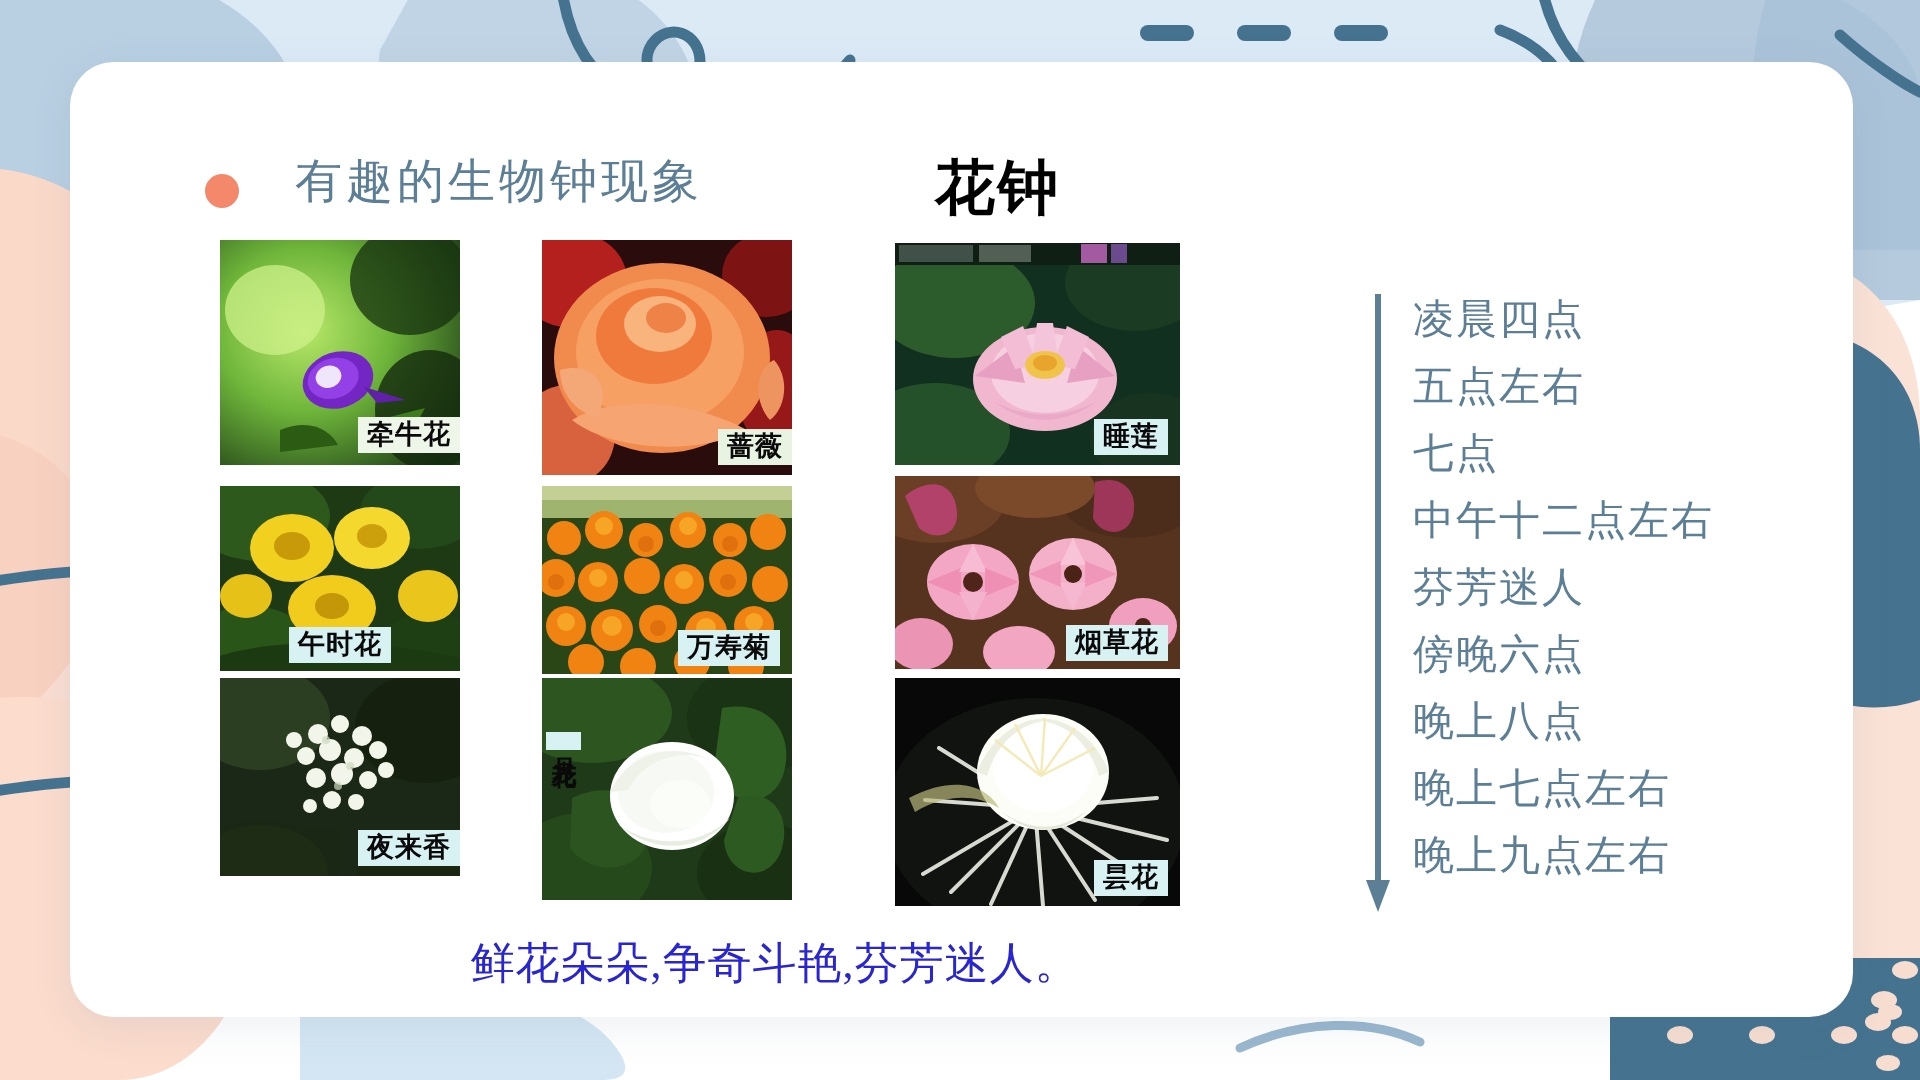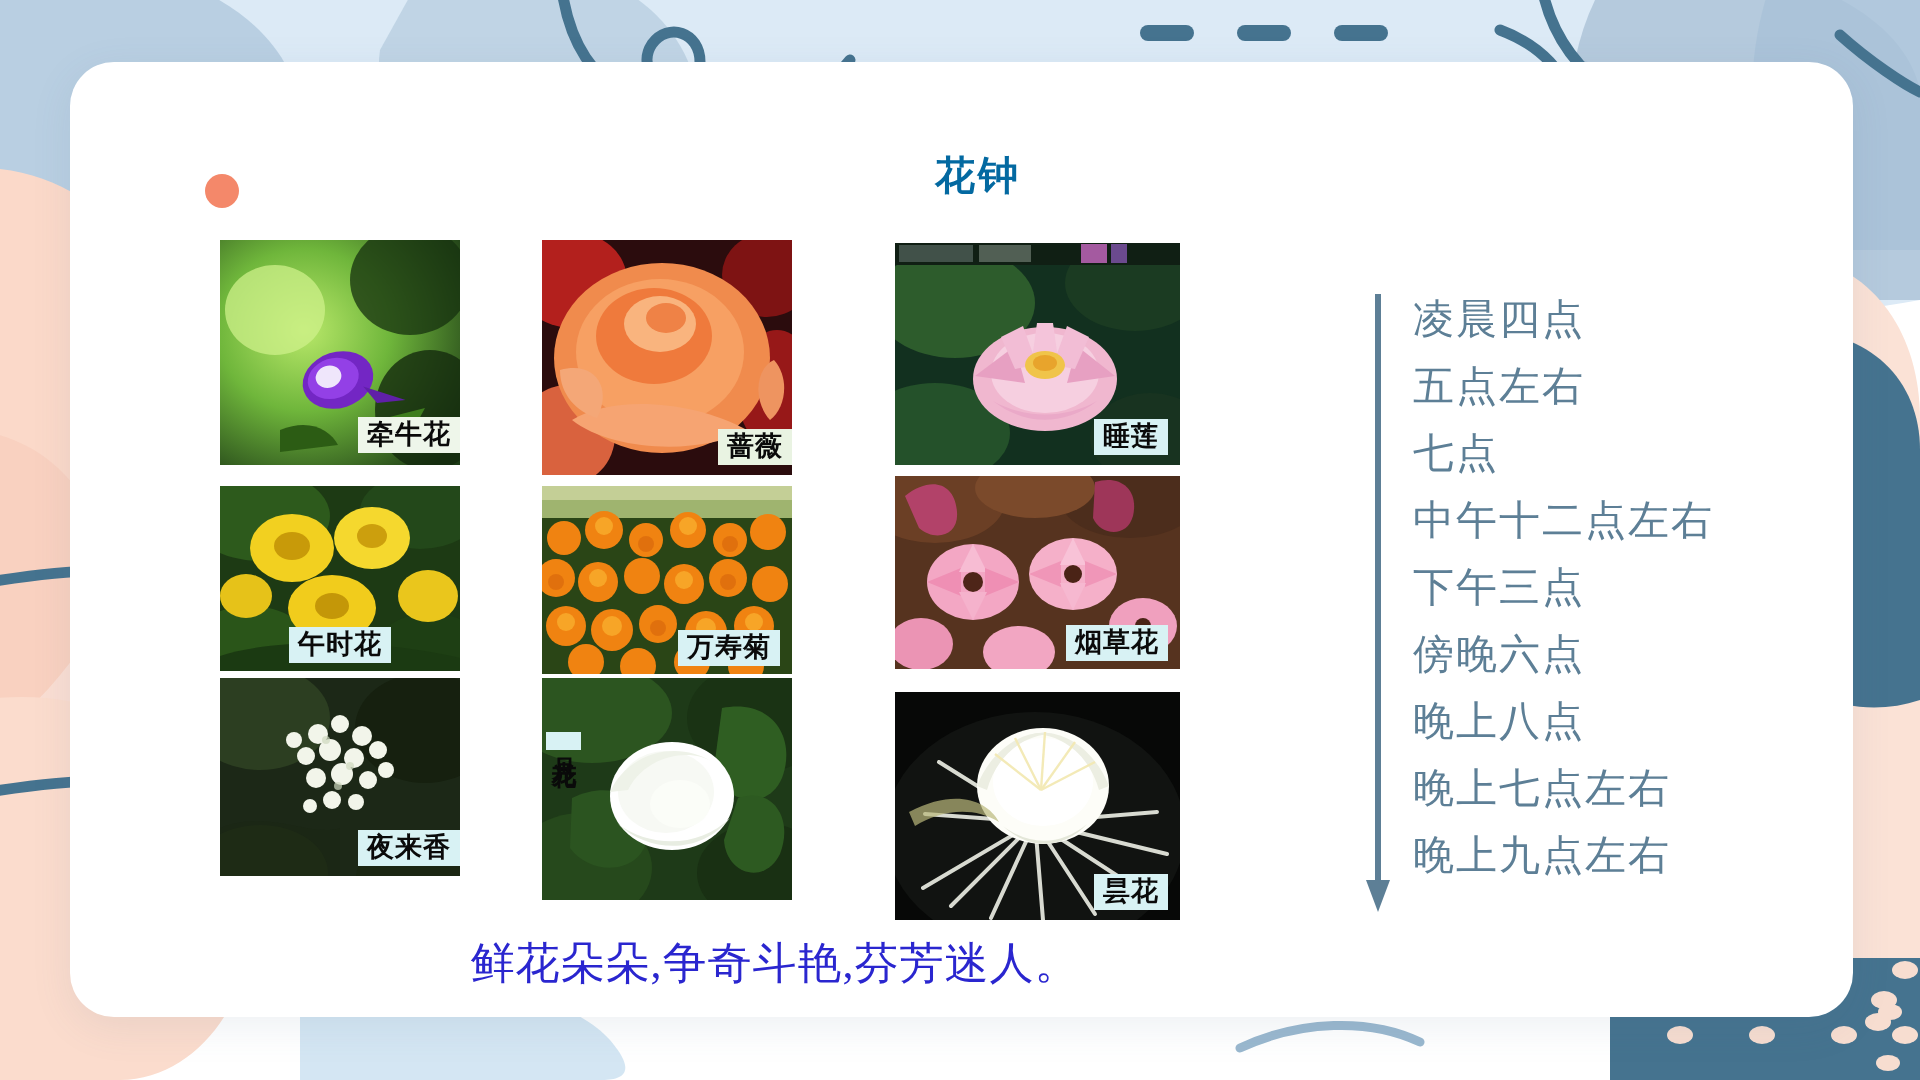--- a/index.html
+++ b/index.html
@@ -252,6 +252,7 @@
 
     <div id="header">
       <div id="bullet-dot"></div>
+      <div id="subject-title">有趣的生物钟现象</div>
       <div id="main-title">花钟</div>
     </div>
 

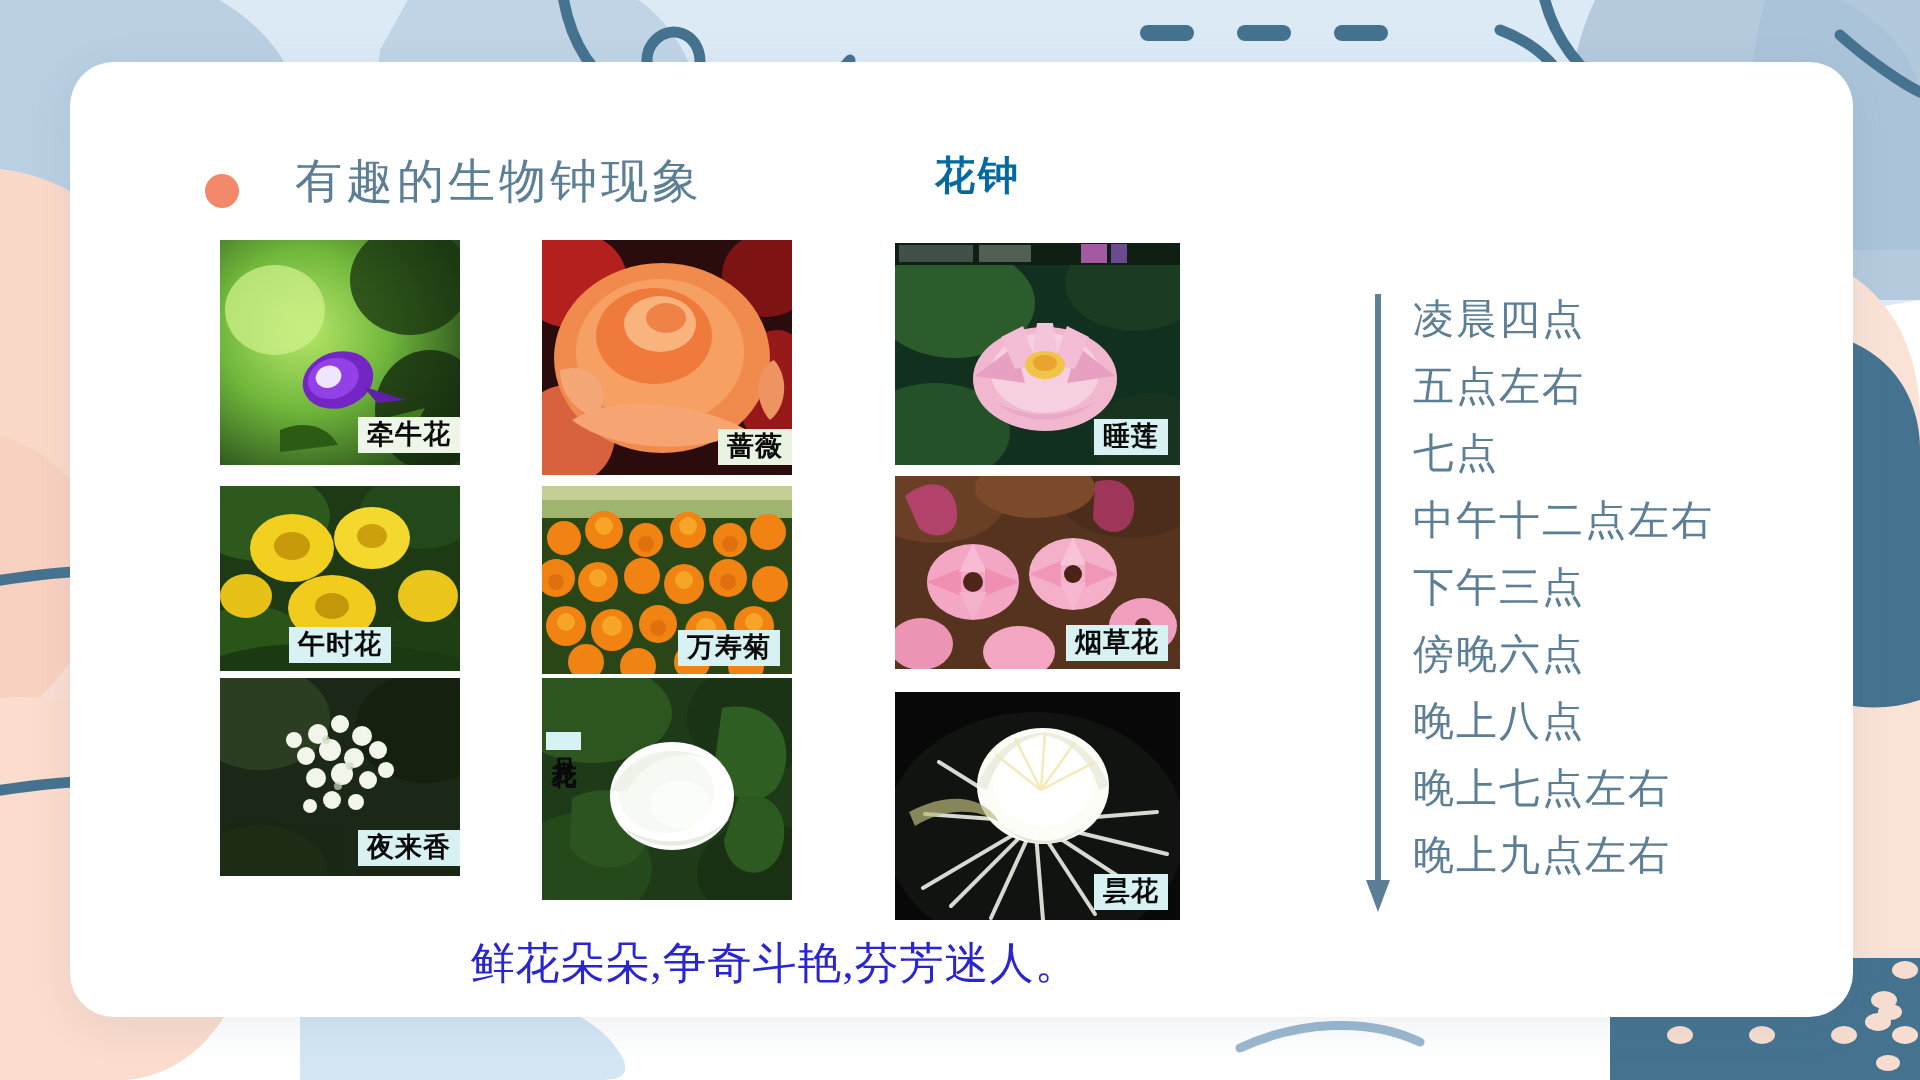--- a/index.html
+++ b/index.html
@@ -74,10 +74,10 @@
     position: absolute;
     left: 865px;
     top: 86px;
-    font-size: 40px;
+    font-size: 60px;
     font-weight: bold;
     letter-spacing: 3px;
-    color: #0369a1;
+    color: #000000;
     font-family: "Liberation Serif", "DejaVu Serif", serif;
     white-space: nowrap;
   }

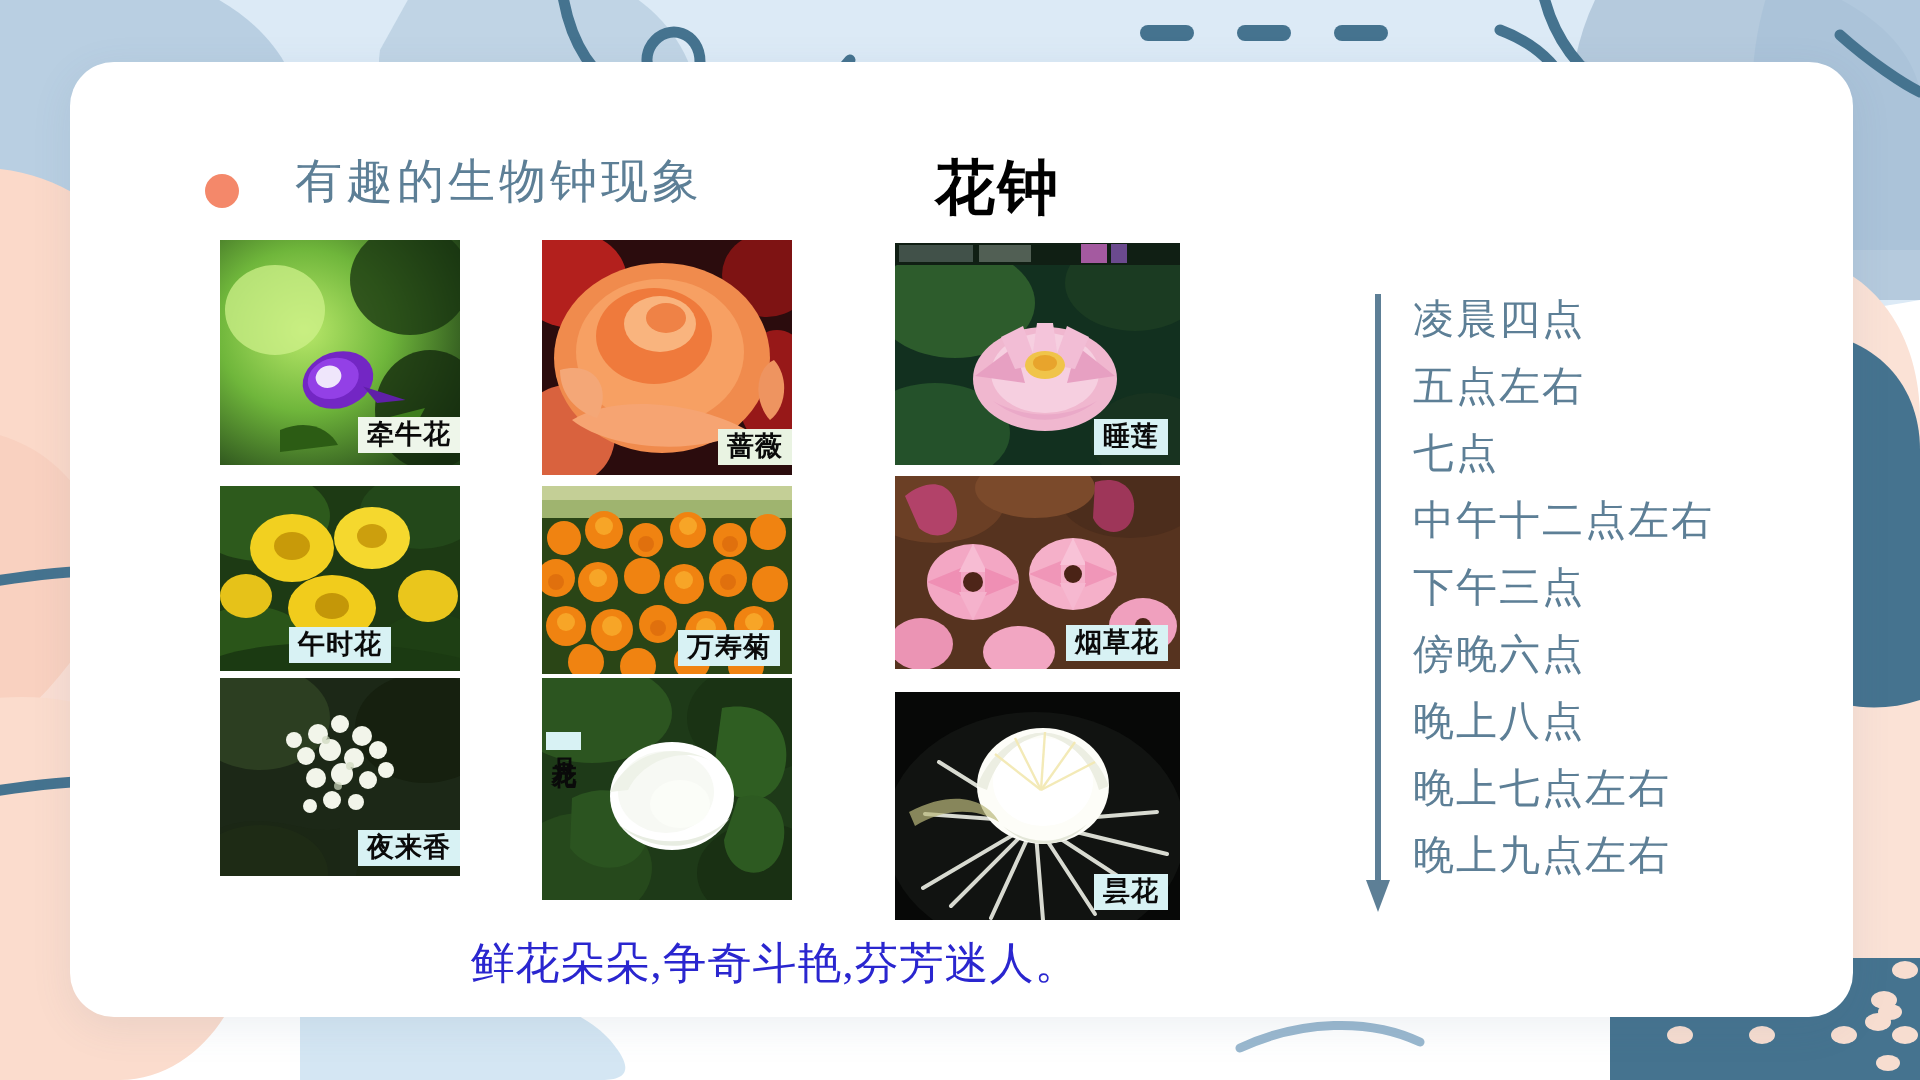--- a/index.html
+++ b/index.html
@@ -564,7 +564,7 @@
         <div class="time-item">五点左右</div>
         <div class="time-item">七点</div>
         <div class="time-item">中午十二点左右</div>
-        <div class="time-item">下午三点</div>
+        <div class="time-item">芬芳迷人</div>
         <div class="time-item">傍晚六点</div>
         <div class="time-item">晚上八点</div>
         <div class="time-item">晚上七点左右</div>

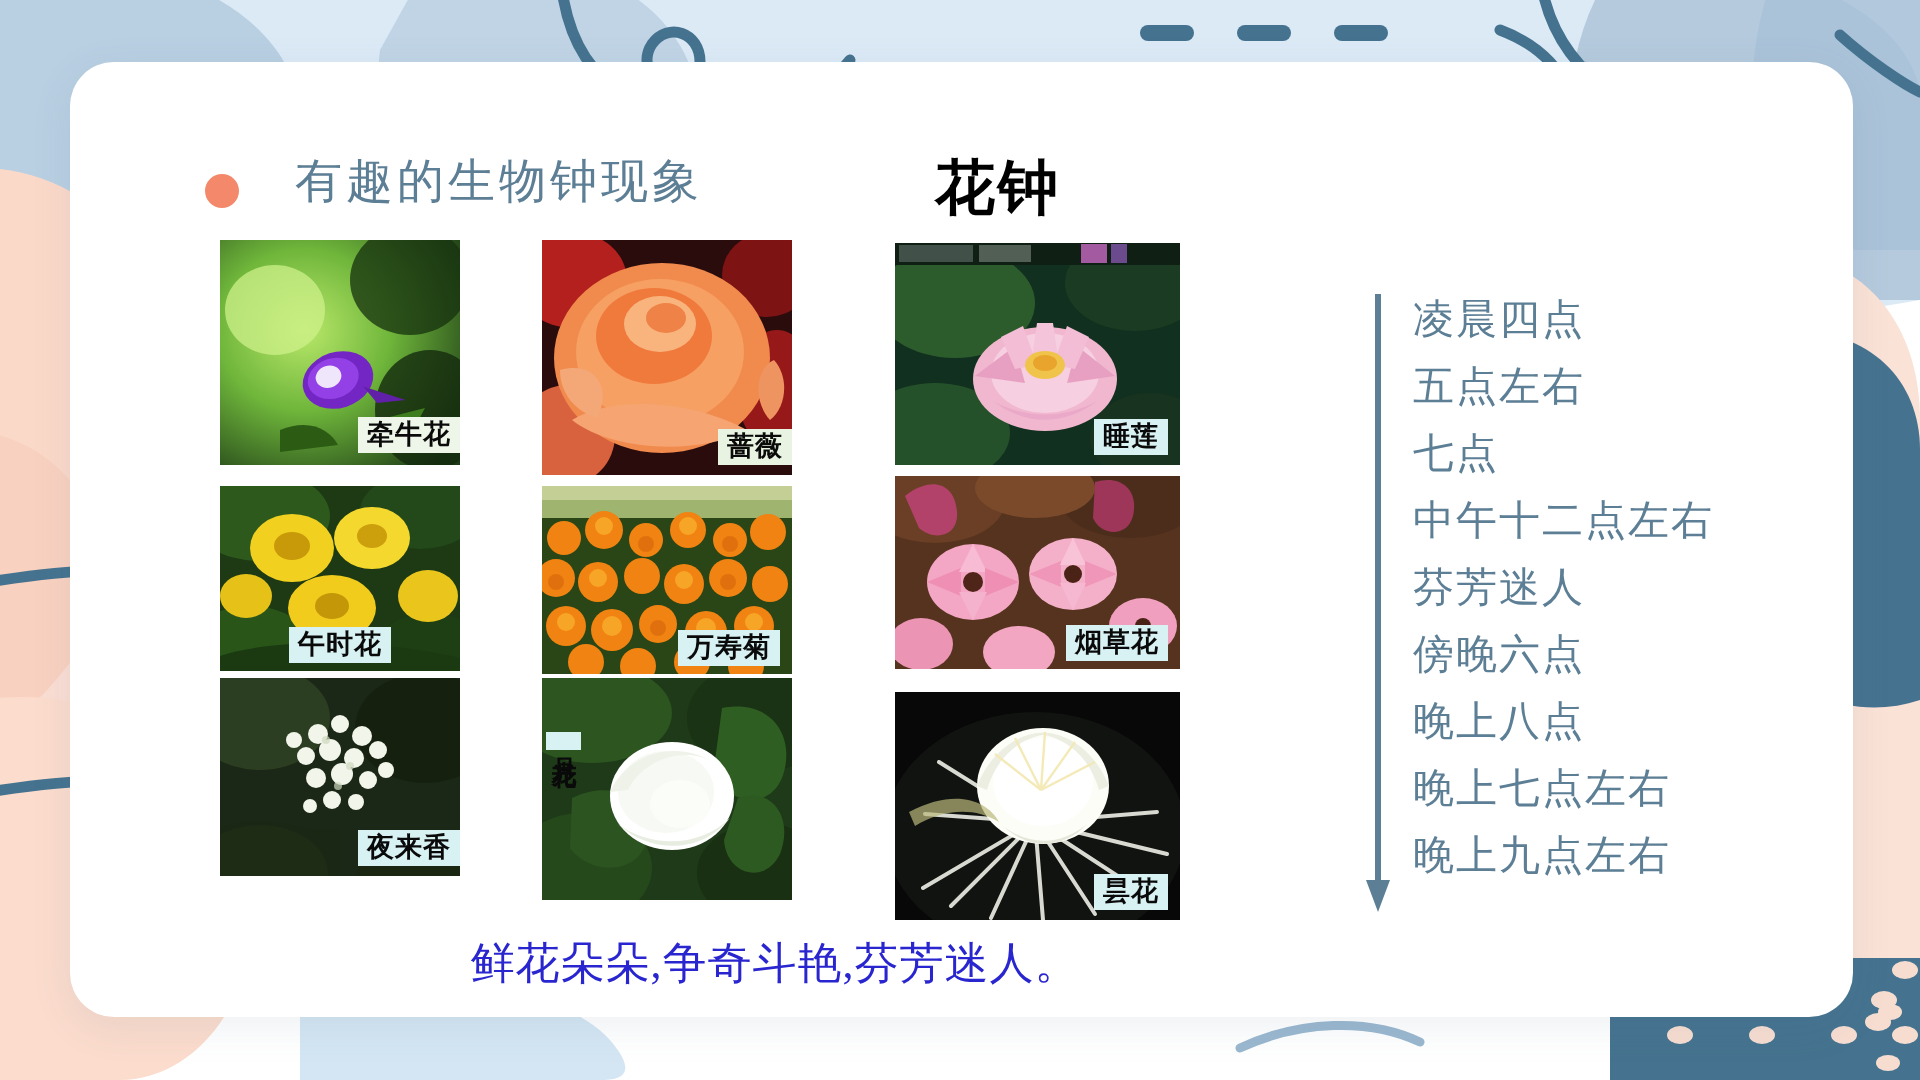--- a/index.html
+++ b/index.html
@@ -514,7 +514,7 @@
         </div>
       </div>
 
-      <div class="photo-cell" style="left:675px; top:452px; width:285px; height:228px;">
+      <div class="photo-cell" style="left:675px; top:438px; width:285px; height:228px;">
         <div class="photo-frame">
           <svg class="photo-art" viewBox="0 0 285 228" preserveAspectRatio="none" xmlns="http://www.w3.org/2000/svg">
             <rect width="285" height="228" fill="#070807"></rect>

